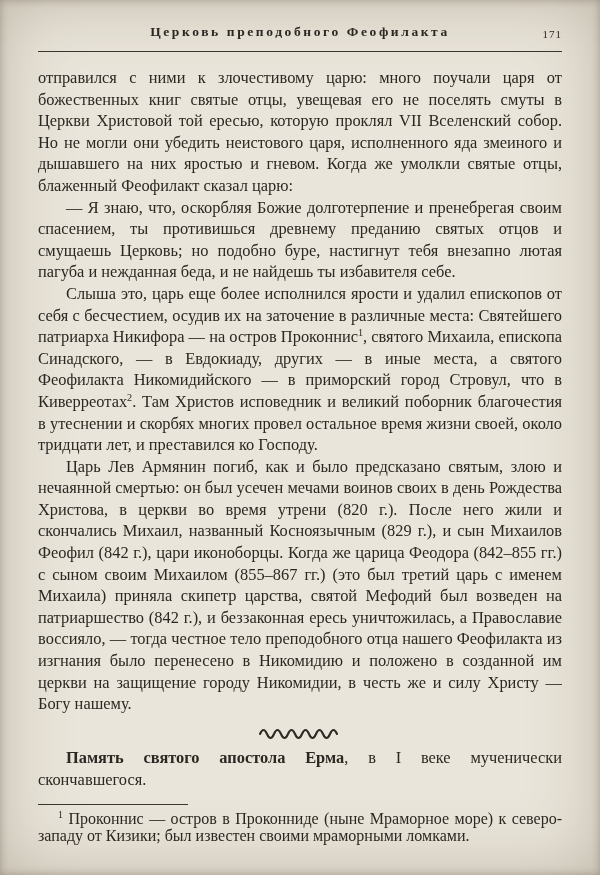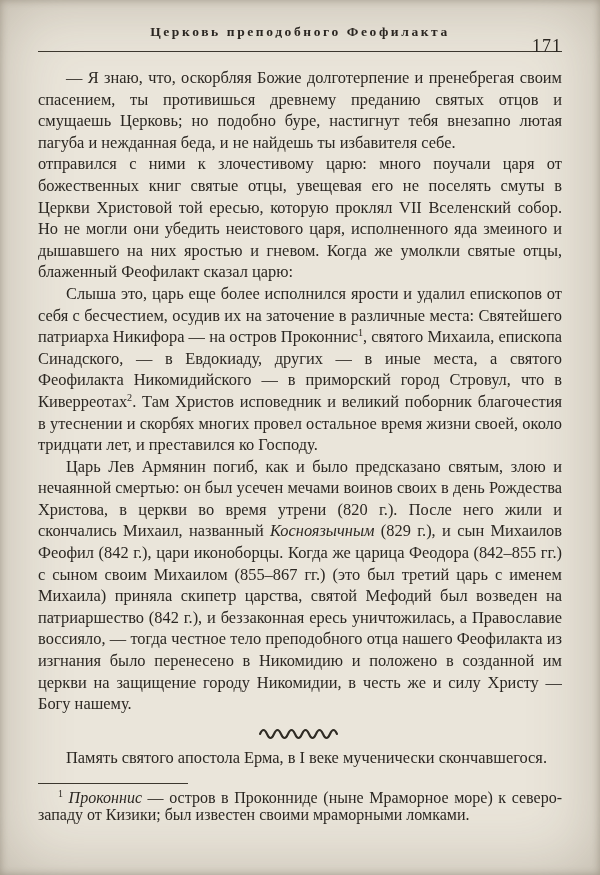--- a/index.html
+++ b/index.html
@@ -37,8 +37,8 @@
   .page-number {
     position: absolute;
     right: 0;
-    top: 12px;
-    font-size: 18px;
+    top: 4px;
+    font-size: 11px;
     letter-spacing: 1px;
   }
   .header-rule {

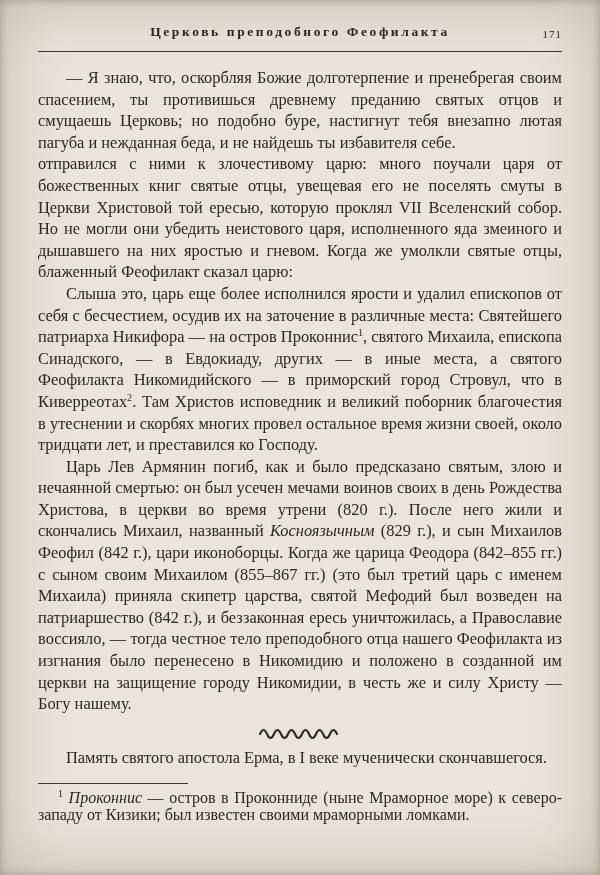--- a/index.html
+++ b/index.html
@@ -100,8 +100,8 @@
   <main class="body-text">
 
     <div>
+        <p class="para"><span>отправился с ними к злочестивому царю: много поучали царя от божественных книг святые отцы, увещевая его не поселять смуты в Церкви Христовой той ересью, которую проклял VII Вселенский собор. Но не могли они убедить неистового царя, исполненного яда змеиного и дышавшего на них яростью и гневом. Когда же умолкли святые отцы, блаженный Феофилакт сказал царю:</span></p>
         <p class="para indent"><span>— Я знаю, что, оскорбляя Божие долготерпение и пренебрегая своим спасением, ты противишься древнему преданию святых отцов и смущаешь Церковь; но подобно буре, настигнут тебя внезапно лютая пагуба и нежданная беда, и не найдешь ты избавителя себе.</span></p>
-        <p class="para"><span>отправился с ними к злочестивому царю: много поучали царя от божественных книг святые отцы, увещевая его не поселять смуты в Церкви Христовой той ересью, которую проклял VII Вселенский собор. Но не могли они убедить неистового царя, исполненного яда змеиного и дышавшего на них яростью и гневом. Когда же умолкли святые отцы, блаженный Феофилакт сказал царю:</span></p>
         <p class="para indent"><span>Слыша это, царь еще более исполнился ярости и удалил епископов от себя с бесчестием, осудив их на заточение в различные места: Святейшего патриарха Никифора — на остров Проконнис</span><sup>1</sup><span>, святого Михаила, епископа Синадского, — в Евдокиаду, других — в иные места, а святого Феофилакта Никомидийского — в приморский город Стровул, что в Киверреотах</span><sup>2</sup><span>. Там Христов исповедник и великий поборник благочестия в утеснении и скорбях многих провел остальное время жизни своей, около тридцати лет, и преставился ко Господу.</span></p>
         <p class="para indent"><span>Царь Лев Армянин погиб, как и было предсказано святым, злою и нечаянной смертью: он был усечен мечами воинов своих в день Рождества Христова, в церкви во время утрени (820 г.). После него жили и скончались Михаил, названный </span><span class="it">Косноязычным</span><span> (829 г.), и сын Михаилов Феофил (842 г.), цари иконоборцы. Когда же царица Феодора (842–855 гг.) с сыном своим Михаилом (855–867 гг.) (это был третий царь с именем Михаила) приняла скипетр царства, святой Мефодий был возведен на патриаршество (842 г.), и беззаконная ересь уничтожилась, а Православие воссияло, — тогда честное тело преподобного отца нашего Феофилакта из изгнания было перенесено в Никомидию и положено в созданной им церкви на защищение городу Никомидии, в честь же и силу Христу — Богу нашему.</span></p>
       </div>

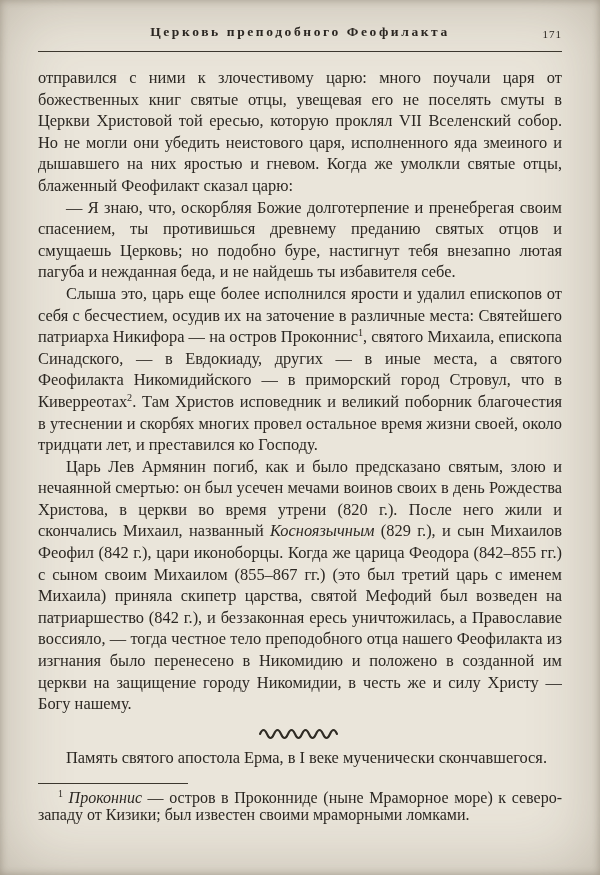--- a/index.html
+++ b/index.html
@@ -55,7 +55,7 @@
   }
   .para { margin: 0; }
   .para.indent { text-indent: 28px; }
-  .it { font-style: italic; }
+  .it { }
   .bd { font-weight: normal; }
   sup {
     font-size: 0.62em;

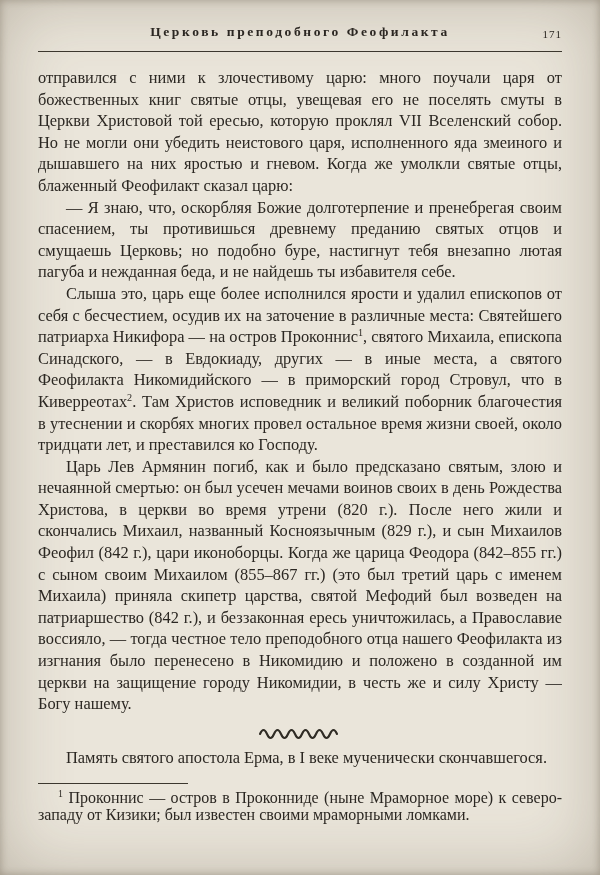--- a/index.html
+++ b/index.html
@@ -56,7 +56,7 @@
   .para { margin: 0; }
   .para.indent { text-indent: 28px; }
   .it { }
-  .bd { font-weight: normal; }
+  .bd { font-weight: bold; }
   sup {
     font-size: 0.62em;
     line-height: 0;

